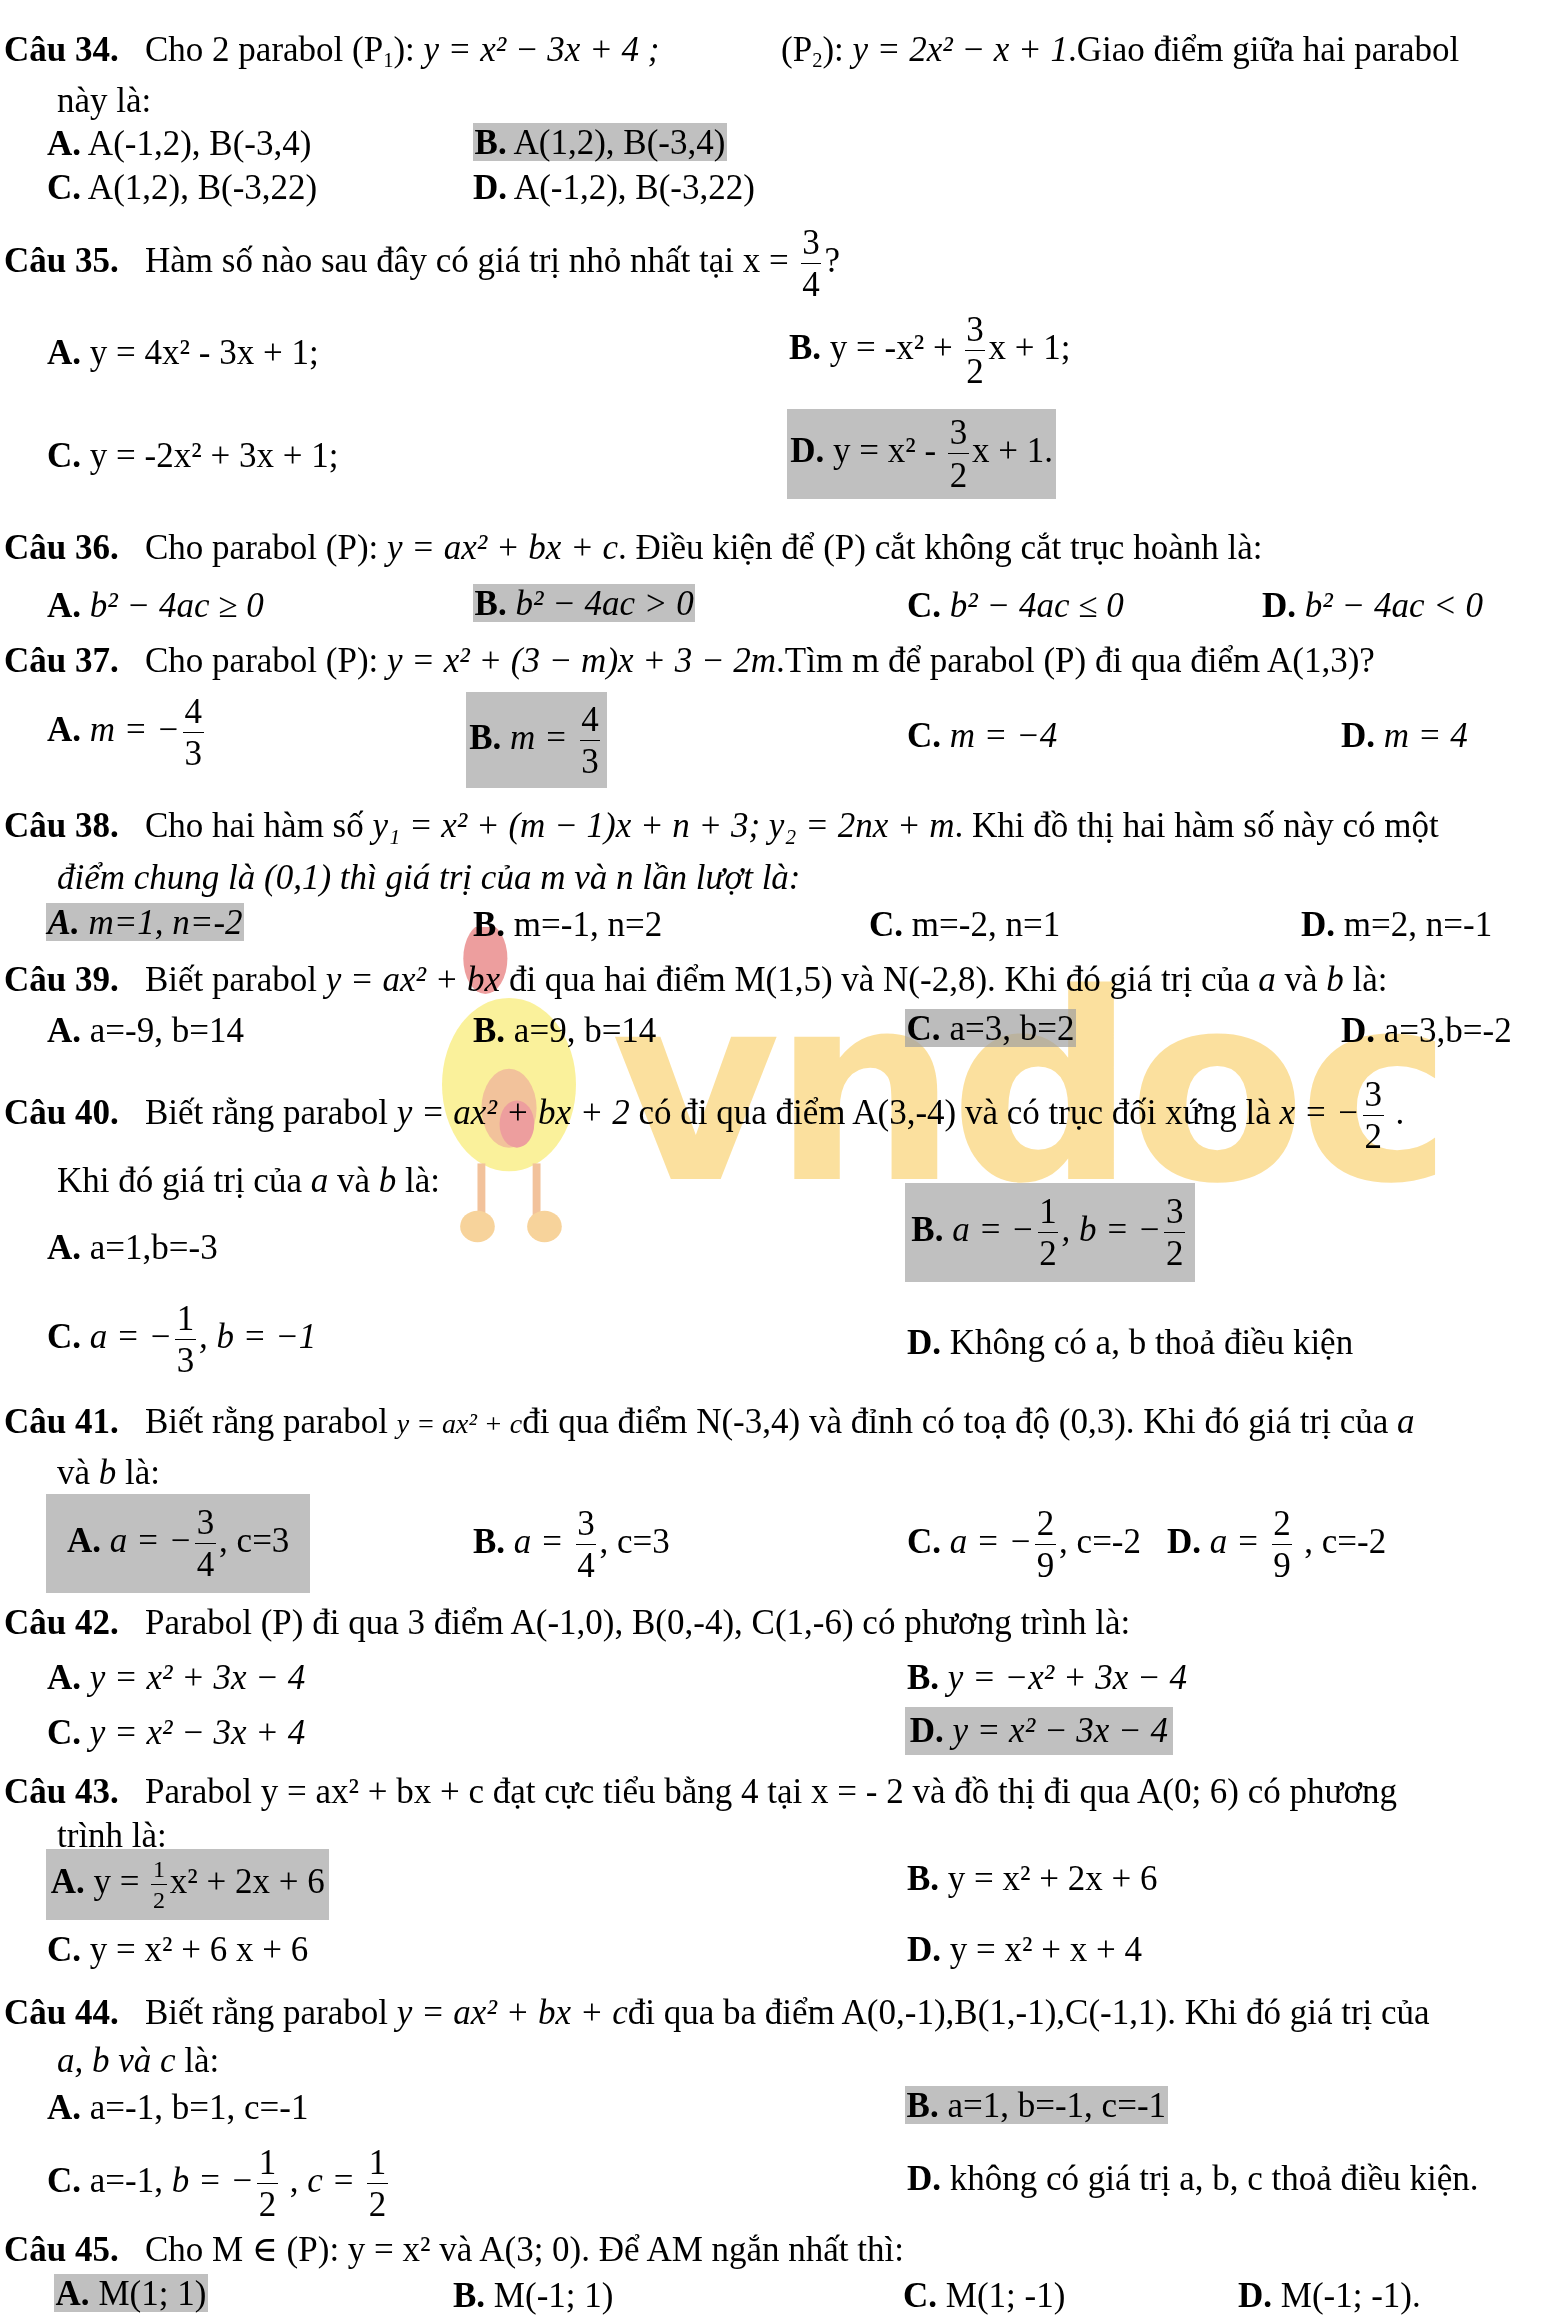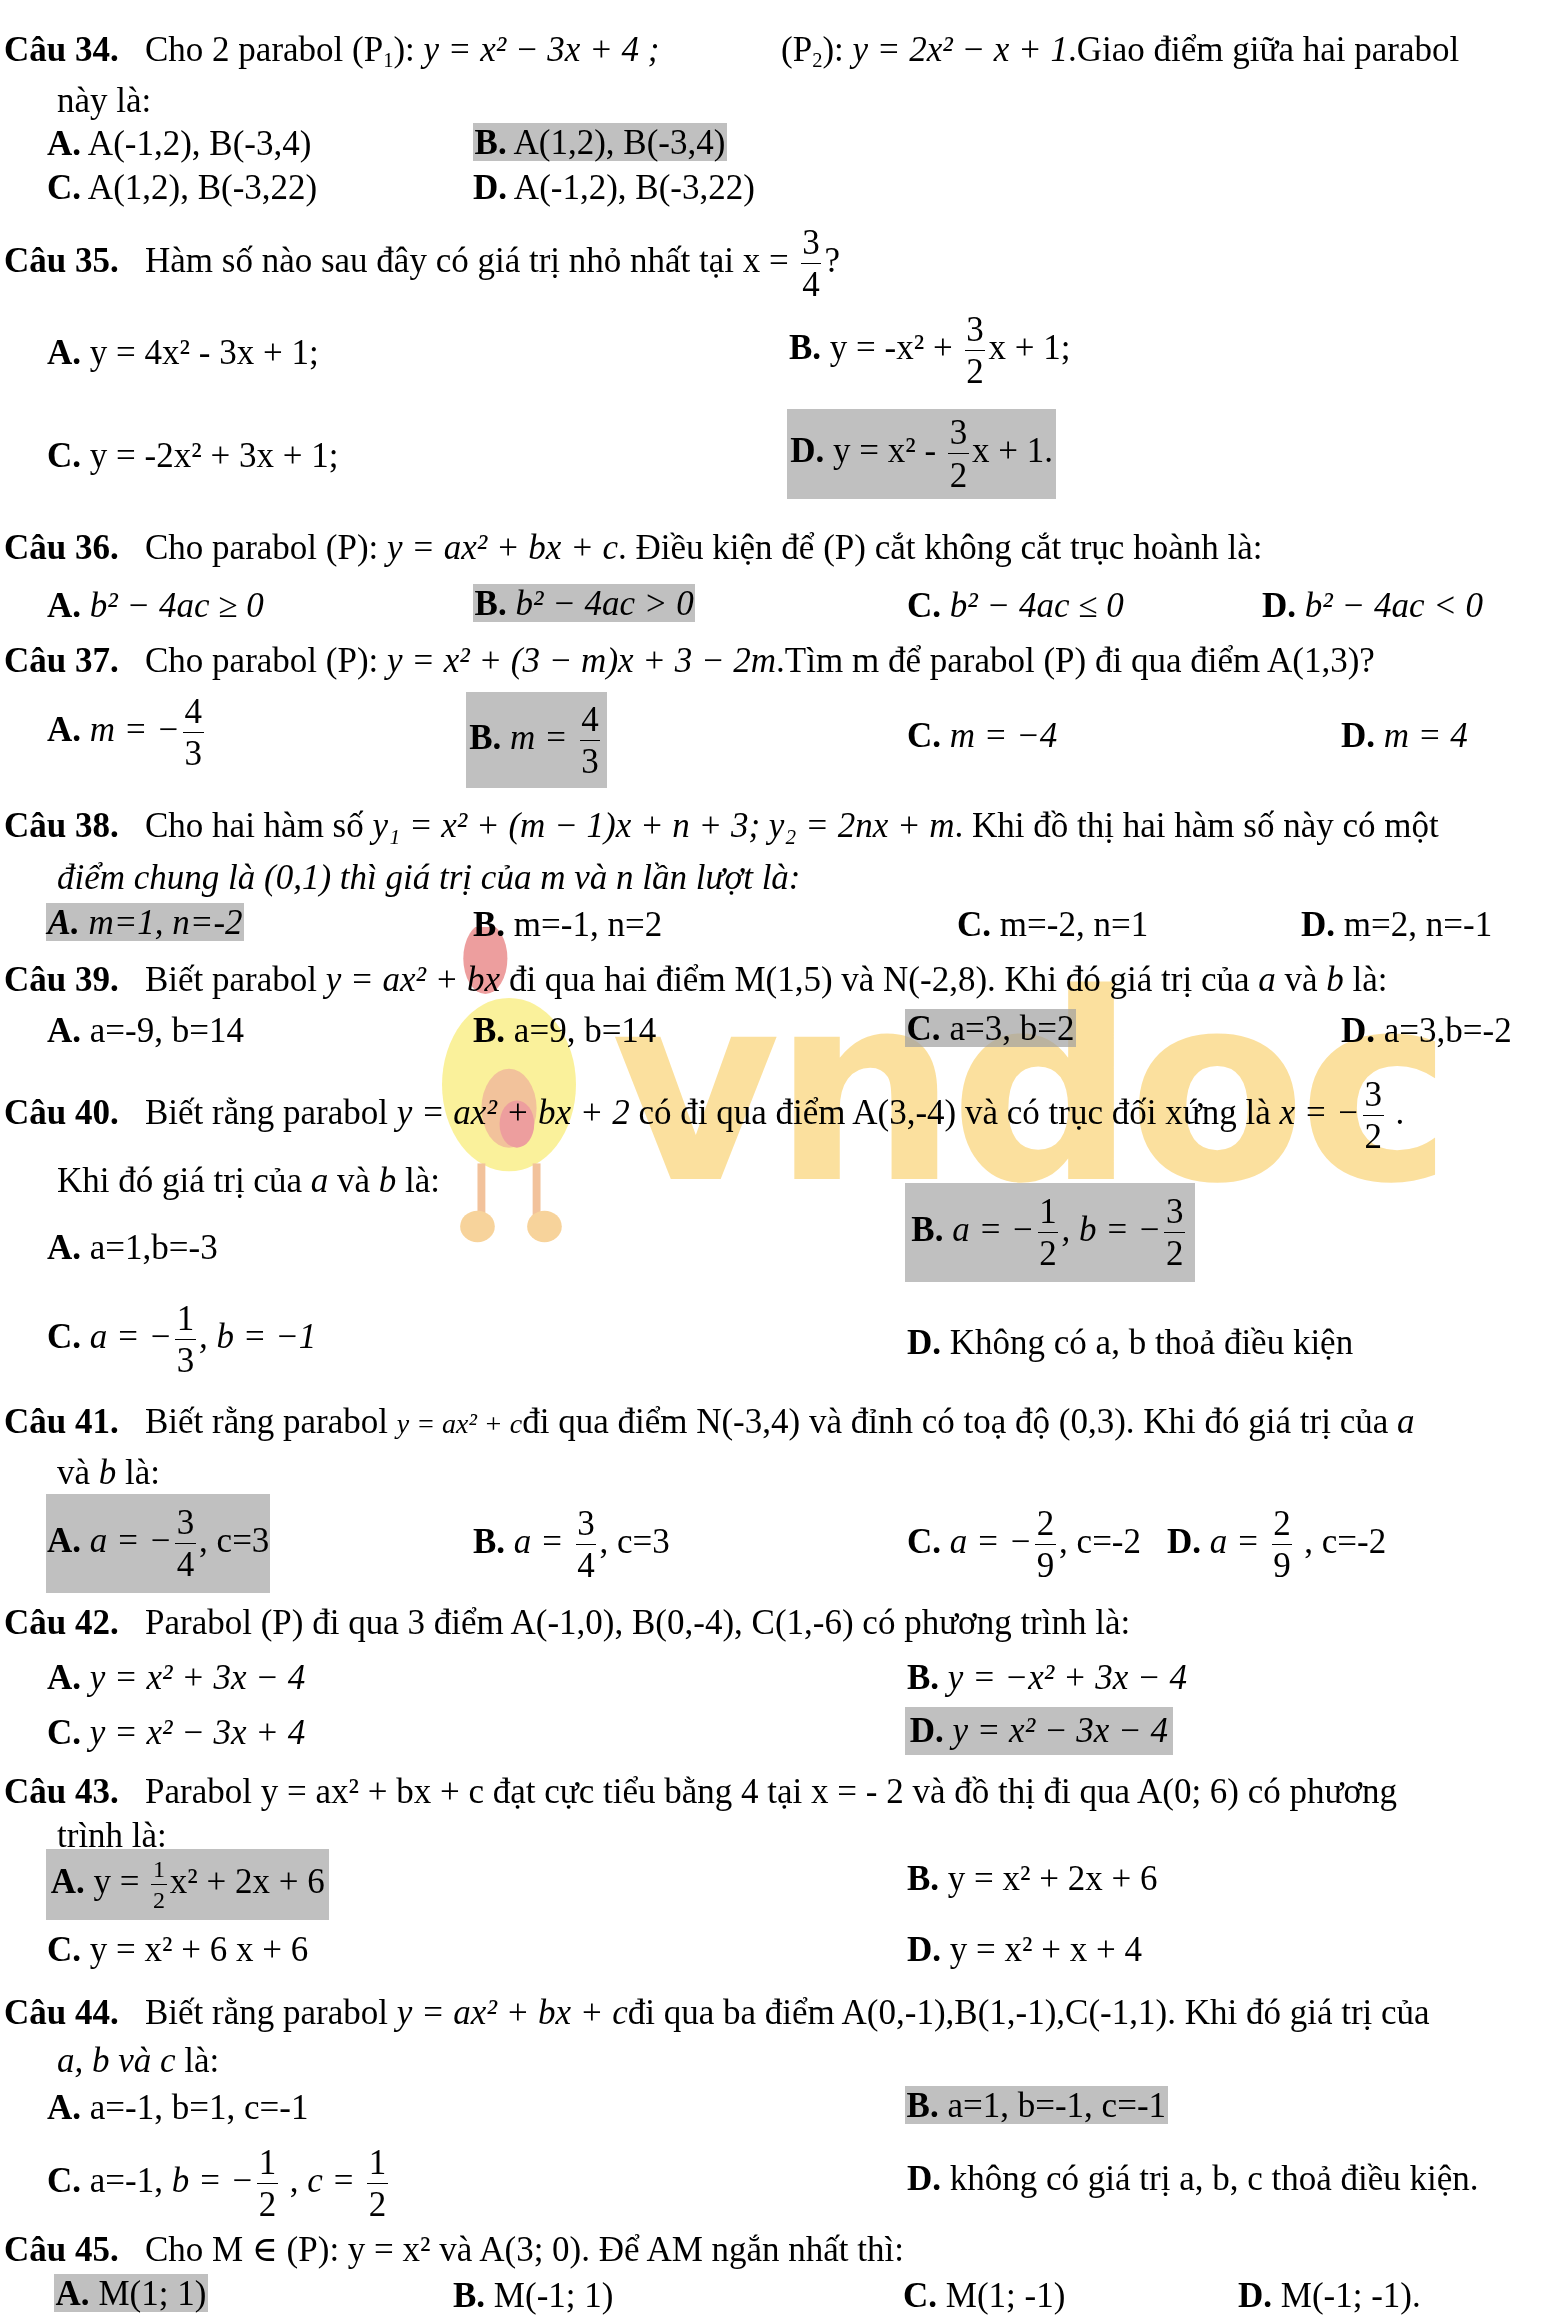--- a/index.html
+++ b/index.html
@@ -82,7 +82,7 @@
 <div class="ln" style="left:57px; top:860px;font-style:italic;">điểm chung là (0,1) thì giá trị của m và n lần lượt là:</div>
 <div class="ln hl" style="left:46px; top:903px;font-style:italic;"><span class="lbl">A.</span> <span>m=1, n=-2</span></div>
 <div class="ln" style="left:473px; top:907px;"><span class="lbl">B.</span> <span>m=-1, n=2</span></div>
-<div class="ln" style="left:957px; top:907px;"><span class="lbl">C.</span> <span>m=-2, n=1</span></div>
+<div class="ln" style="left:869px; top:907px;"><span class="lbl">C.</span> <span>m=-2, n=1</span></div>
 <div class="ln" style="left:1301px; top:907px;"><span class="lbl">D.</span> <span>m=2, n=-1</span></div>
 
 <div class="ln" style="left:4px; top:962px;">

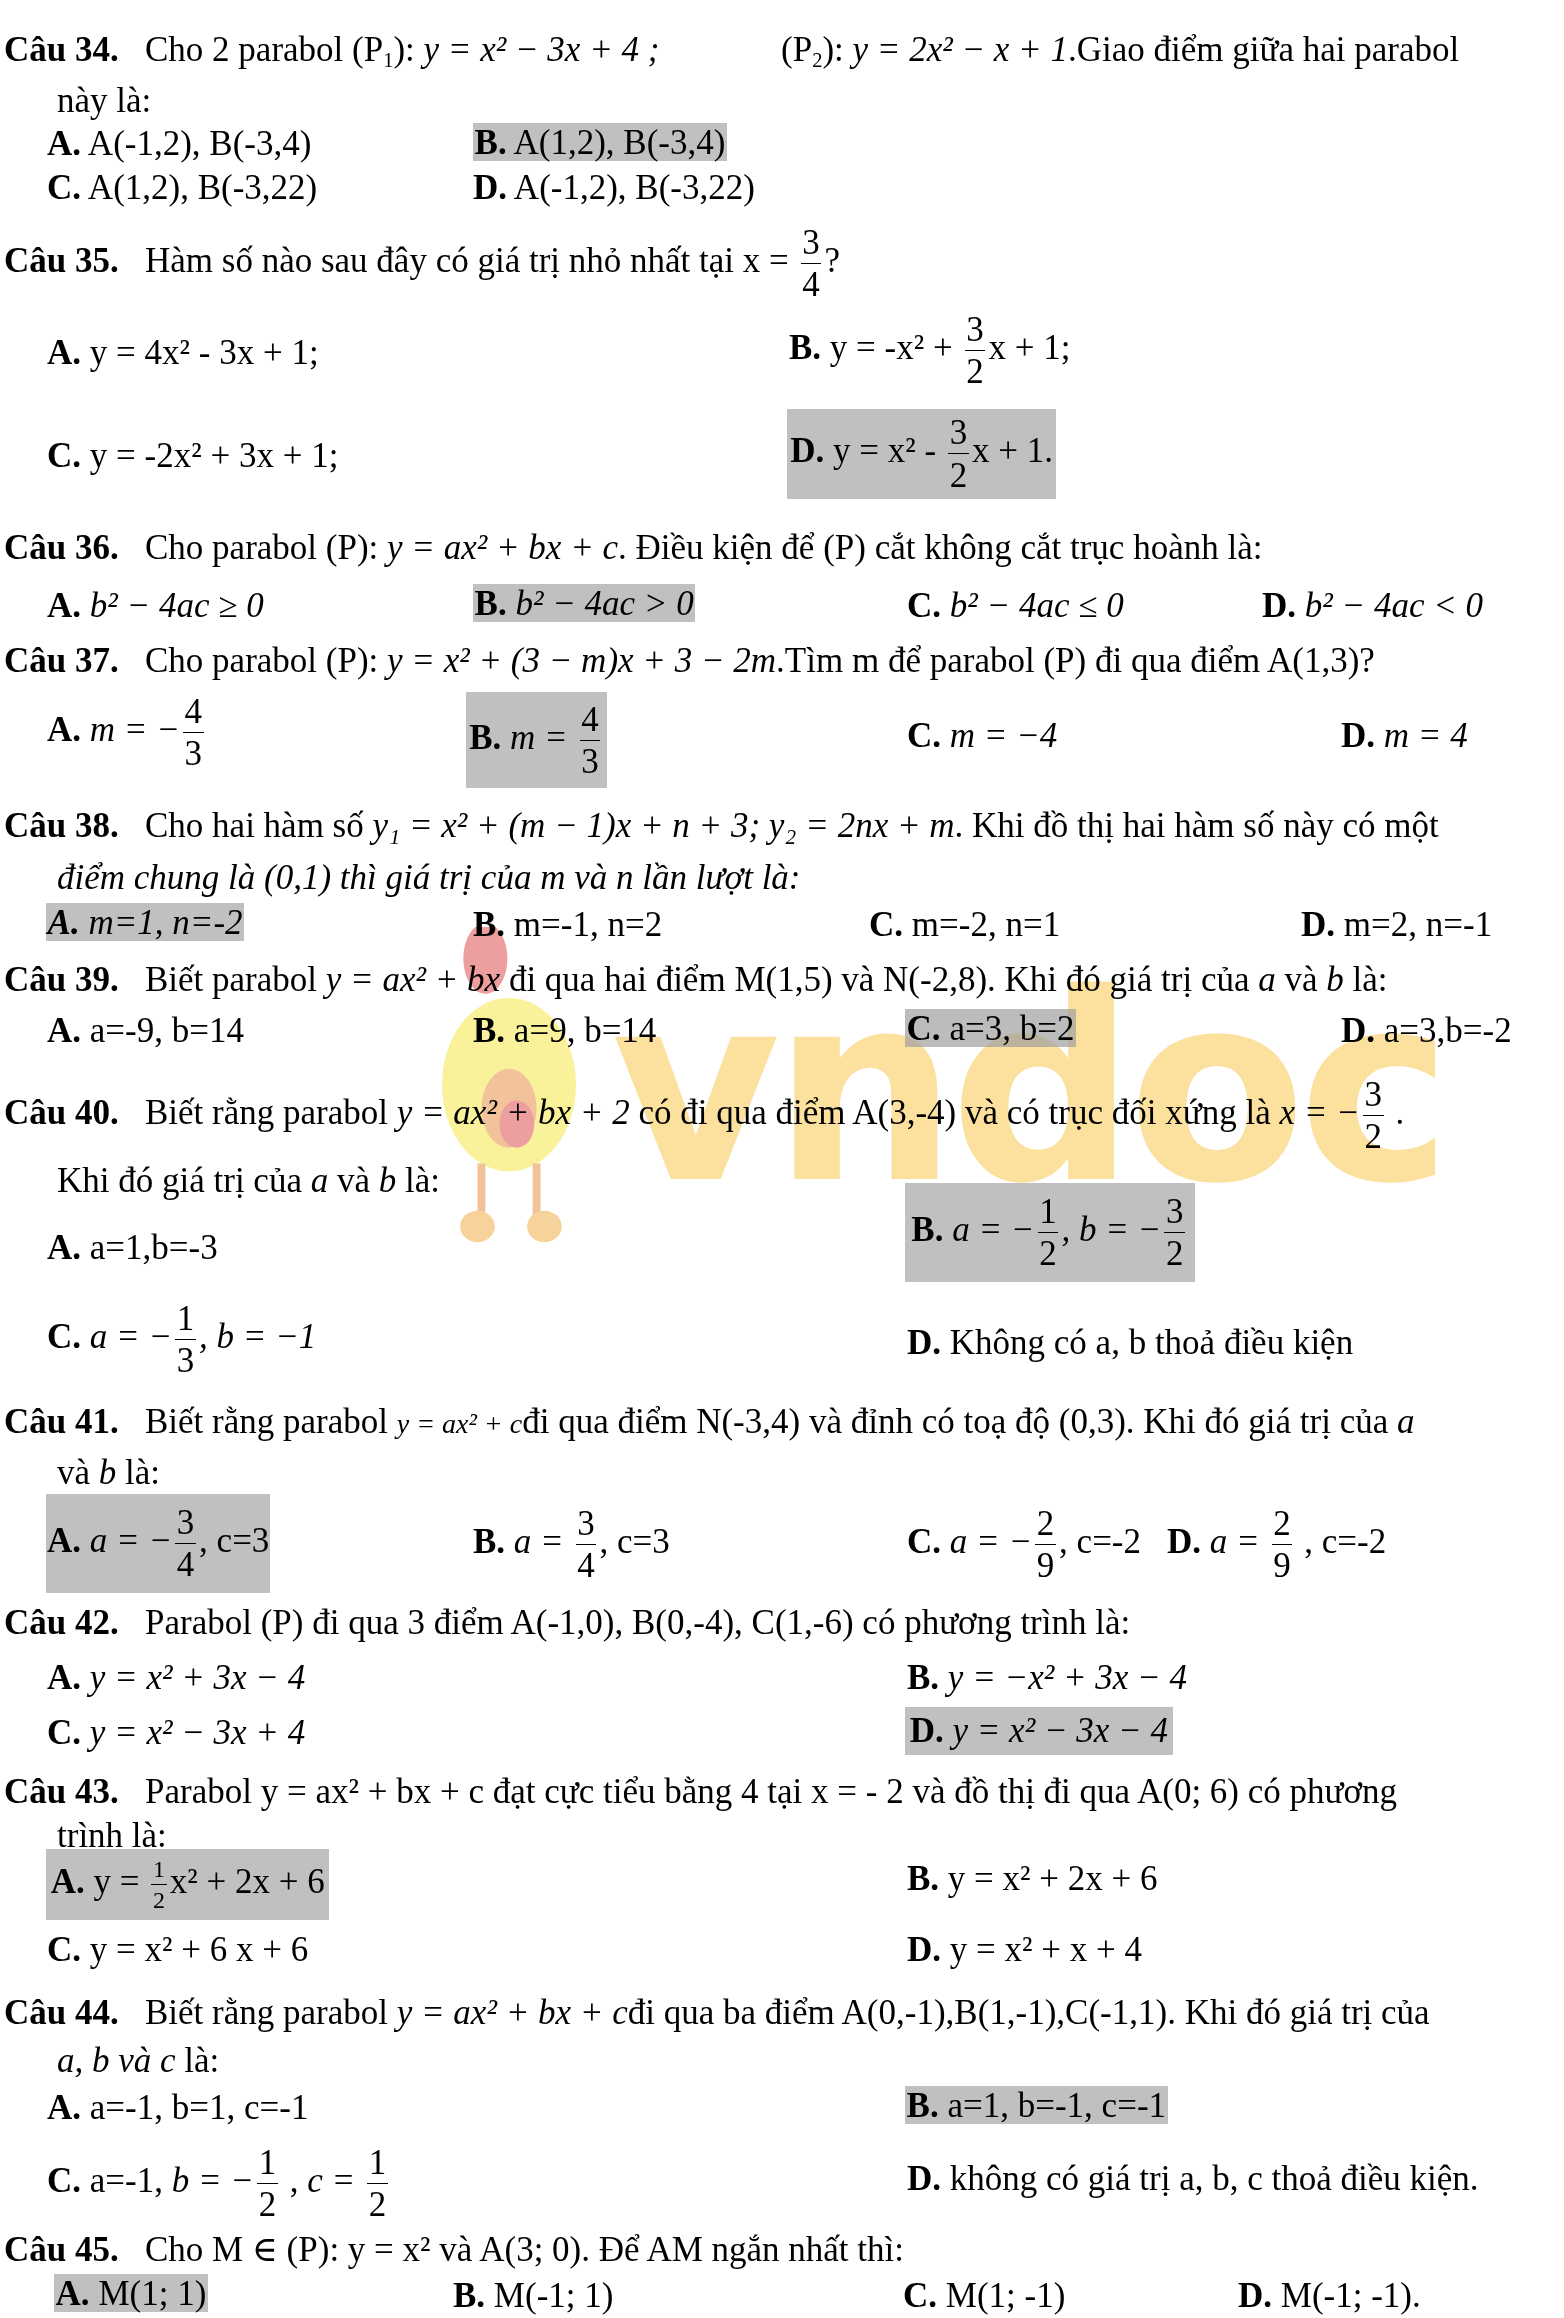--- a/index.html
+++ b/index.html
@@ -113,7 +113,7 @@
 <div class="ln" style="left:57px; top:1455px;">
   <span>và </span><span class="m">b</span><span> là:</span>
 </div>
-<div class="ln hl" style="left:46px; top:1494px; padding:11px 1px;"><span class="lbl">A.</span> <span class="m">a = −</span><span class="frac"><span class="num">3</span><span class="den">4</span></span><span>, c=3</span></div>
+<div class="ln hl" style="left:46px; top:1494px; padding:11px 21px;"><span class="lbl">A.</span> <span class="m">a = −</span><span class="frac"><span class="num">3</span><span class="den">4</span></span><span>, c=3</span></div>
 <div class="ln" style="left:473px; top:1506px;"><span class="lbl">B.</span> <span class="m">a = </span><span class="frac"><span class="num">3</span><span class="den">4</span></span><span>, c=3</span></div>
 <div class="ln" style="left:907px; top:1506px;"><span class="lbl">C.</span> <span class="m">a = −</span><span class="frac"><span class="num">2</span><span class="den">9</span></span><span>, c=-2</span></div>
 <div class="ln" style="left:1167px; top:1506px;"><span class="lbl">D.</span> <span class="m">a = </span><span class="frac"><span class="num">2</span><span class="den">9</span></span><span> , c=-2</span></div>

